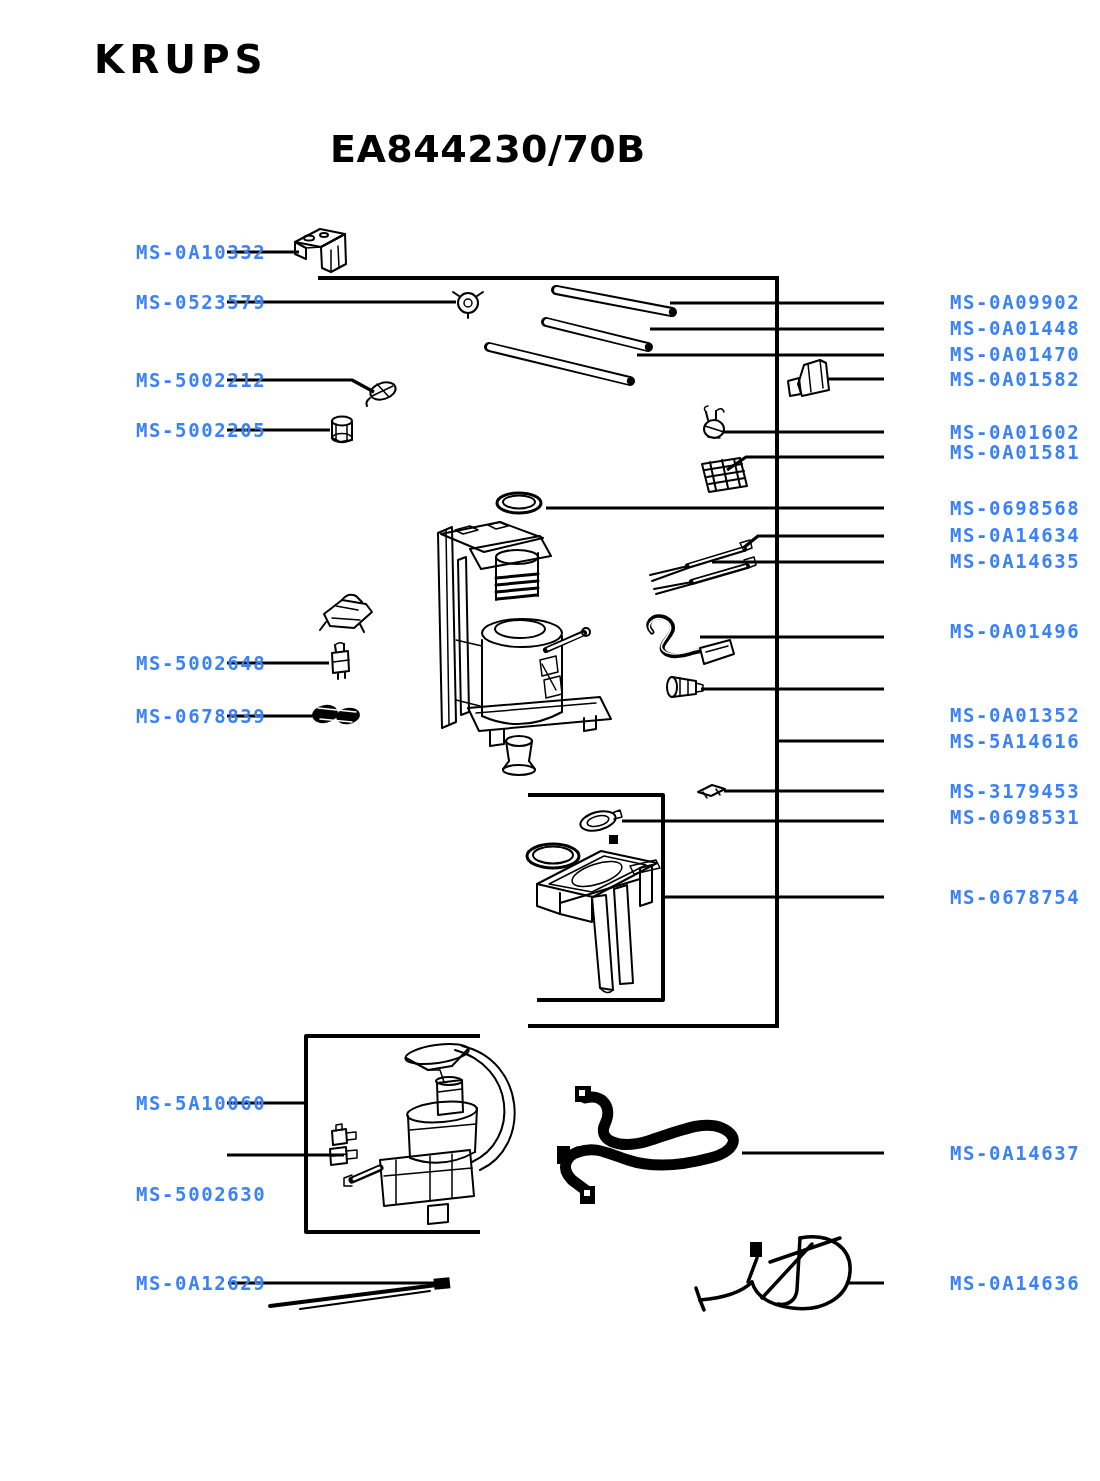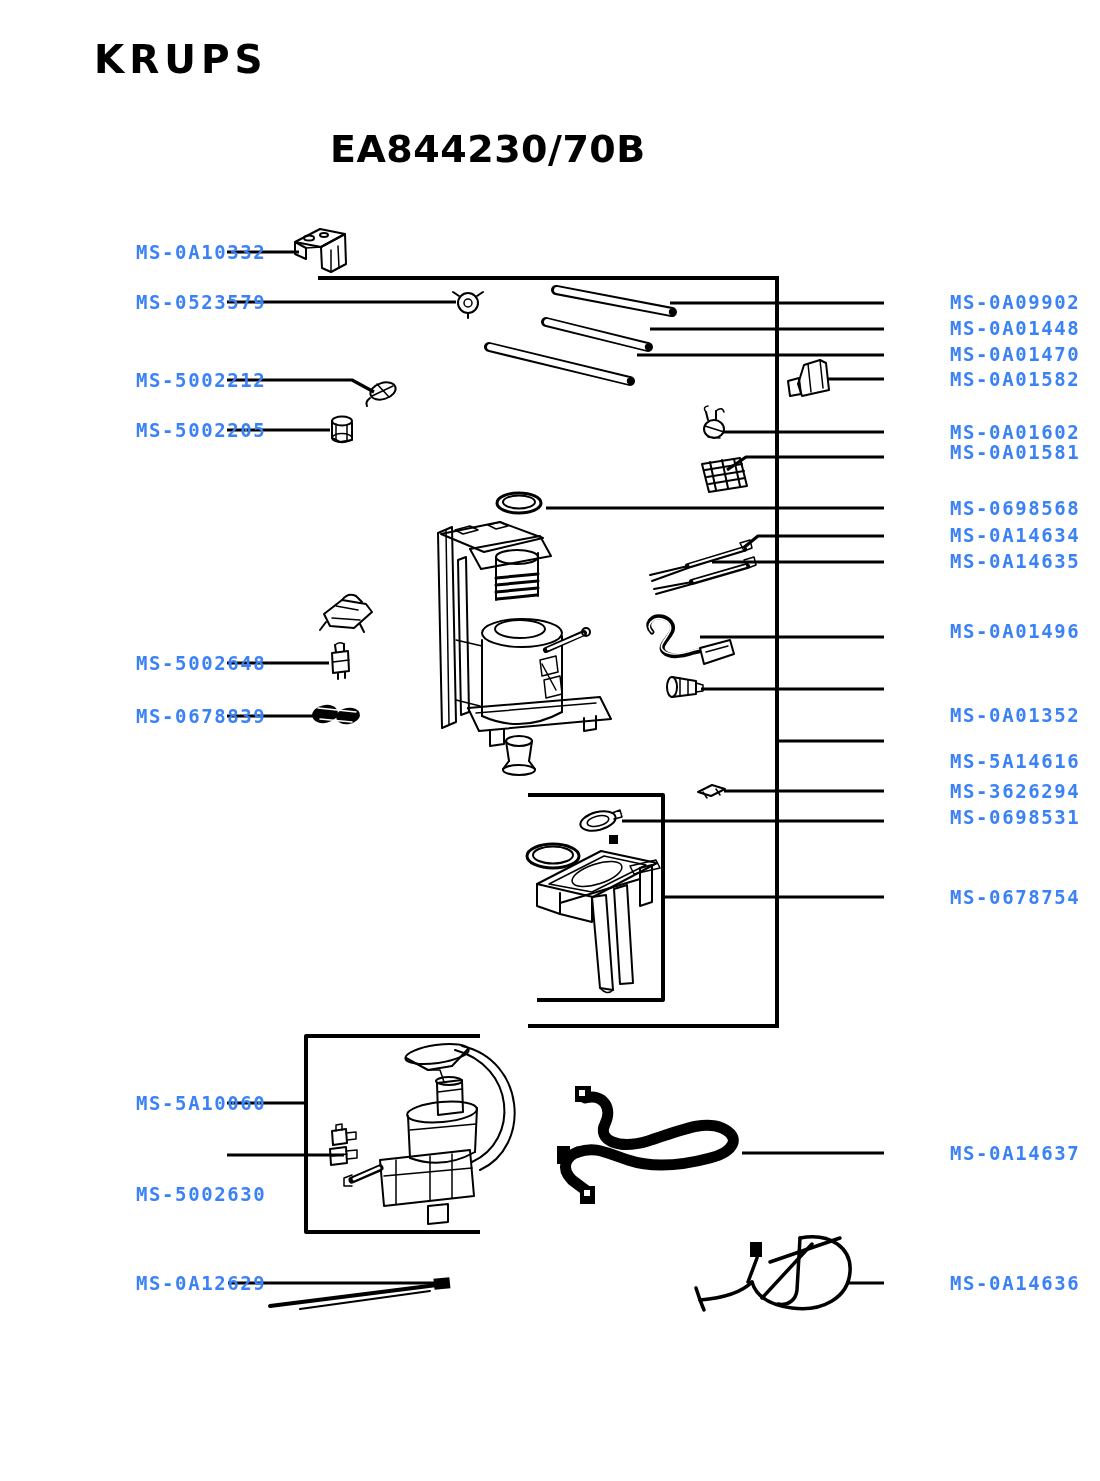--- a/index.html
+++ b/index.html
@@ -336,7 +336,7 @@
 <div class="part-label pl-right" style="top:550px">MS-0A14635</div>
 <div class="part-label pl-right" style="top:620px">MS-0A01496</div>
 <div class="part-label pl-right" style="top:704px">MS-0A01352</div>
-<div class="part-label pl-right" style="top:750px">MS-5A14616</div>
+<div class="part-label pl-right" style="top:730px">MS-5A14616</div>
 <div class="part-label pl-right" style="top:780px">MS-3626294</div>
 <div class="part-label pl-right" style="top:806px">MS-0698531</div>
 <div class="part-label pl-right" style="top:886px">MS-0678754</div>

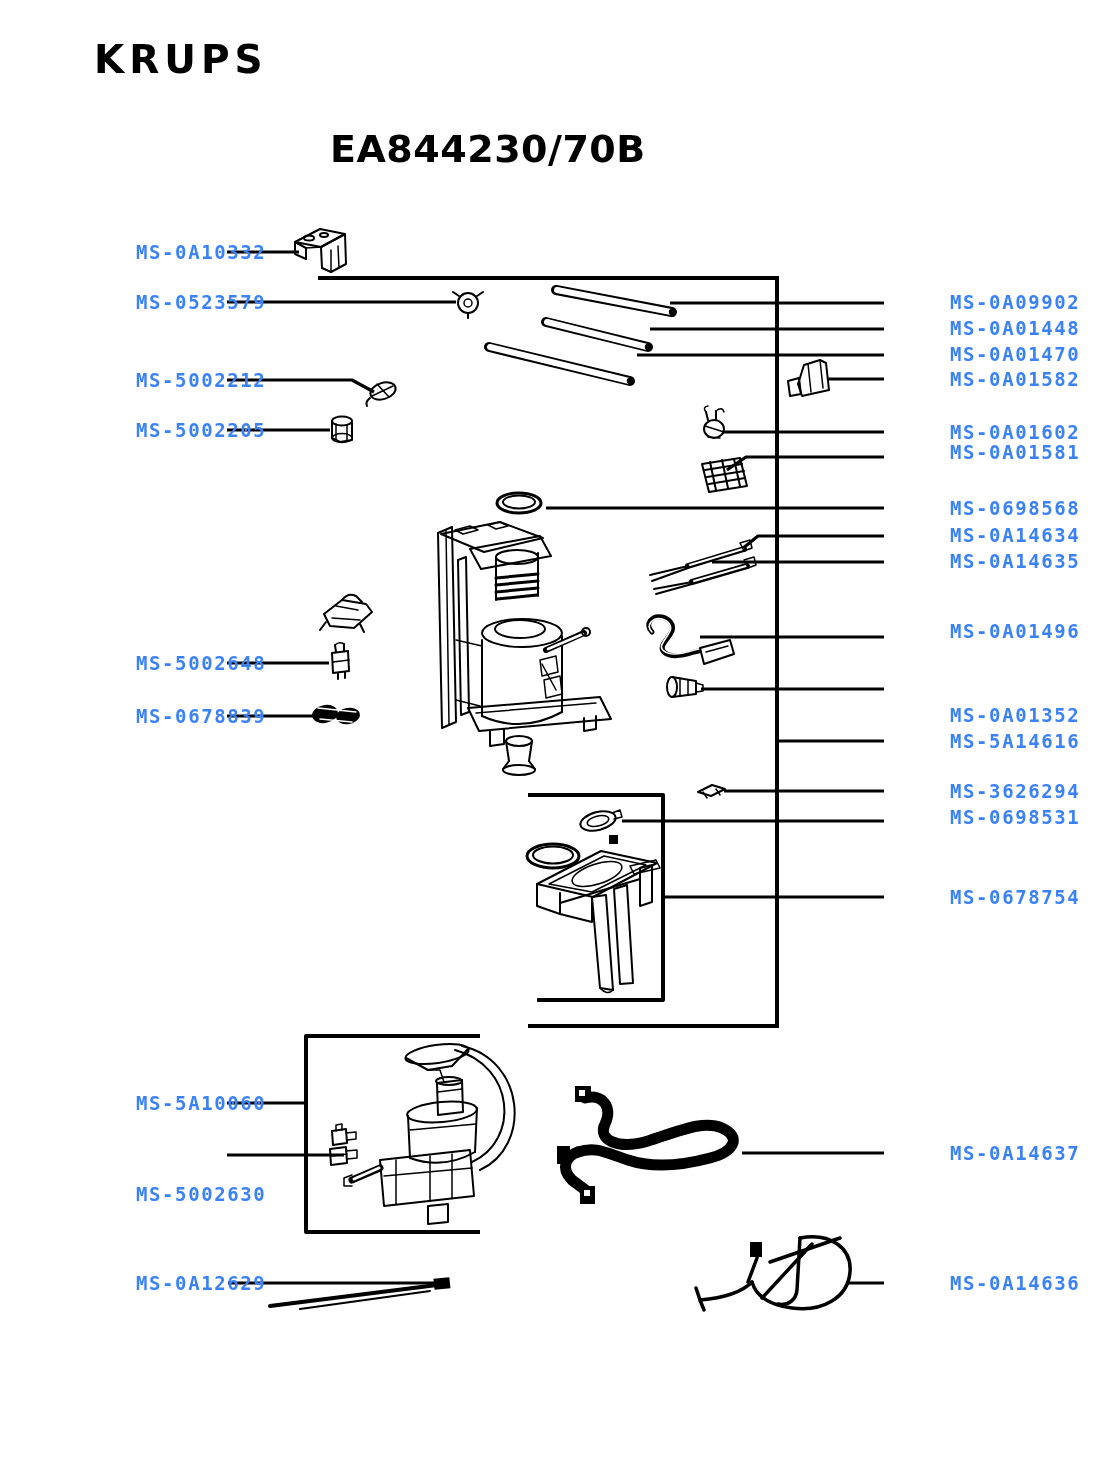--- a/index.html
+++ b/index.html
@@ -337,7 +337,7 @@
 <div class="part-label pl-right" style="top:620px">MS-0A01496</div>
 <div class="part-label pl-right" style="top:704px">MS-0A01352</div>
 <div class="part-label pl-right" style="top:730px">MS-5A14616</div>
-<div class="part-label pl-right" style="top:780px">MS-3626294</div>
+<div class="part-label pl-right" style="top:780px">MS-3179453</div>
 <div class="part-label pl-right" style="top:806px">MS-0698531</div>
 <div class="part-label pl-right" style="top:886px">MS-0678754</div>
 <div class="part-label pl-right" style="top:1142px">MS-0A14637</div>

